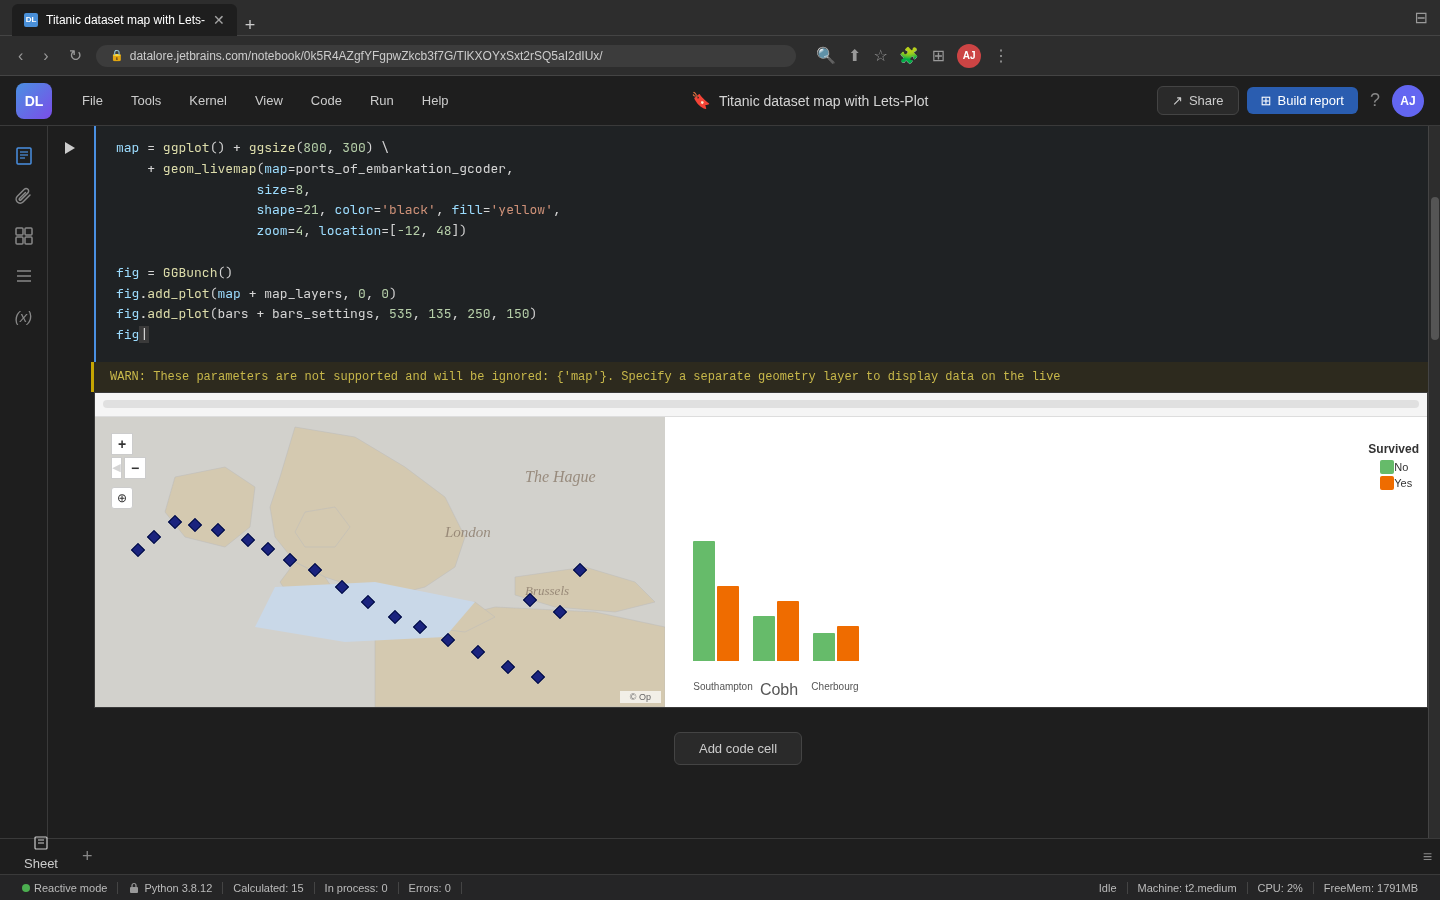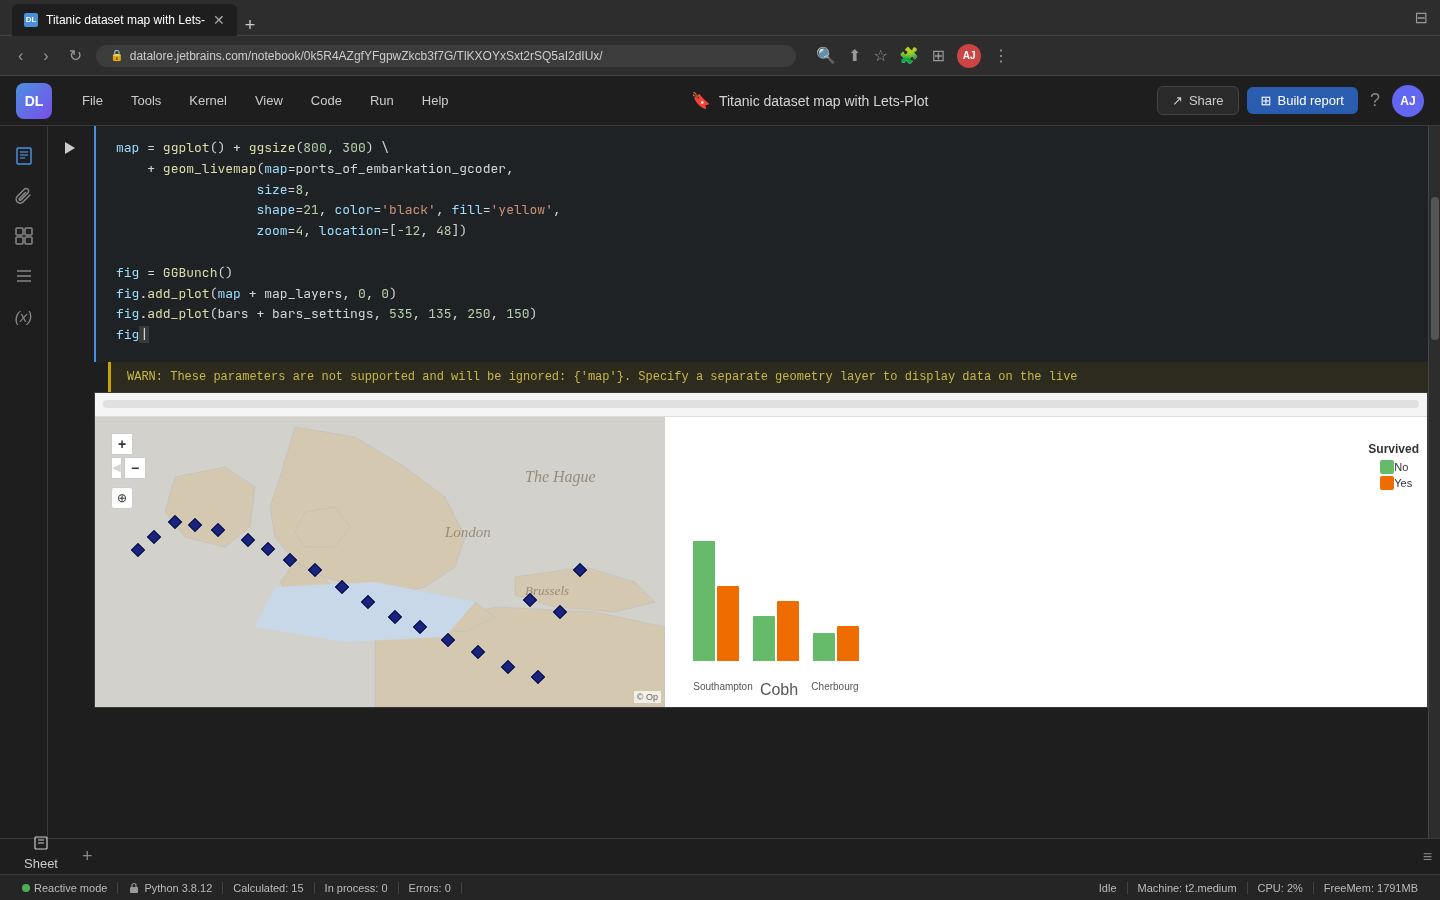--- a/index.html
+++ b/index.html
@@ -58,7 +58,7 @@
     .op { color: #d4d4d4; }
 
     
-    .warn-output { background: #2d2a1e; border-left: 3px solid #c5a502; padding: 8px 16px; font-family: 'Courier New', monospace; font-size: 12px; color: #c8b84a; margin-left: 60px; }
+    .warn-output { background: #2d2a1e; border-left: 3px solid #c5a502; padding: 8px 16px; font-family: 'Courier New', monospace; font-size: 12px; color: #c8b84a; margin-left: 43px; }
 
     
     .plot-container { margin-left: 46px; border: 1px solid #3a3a3a; background: #fff; position: relative; margin-bottom: 8px; }

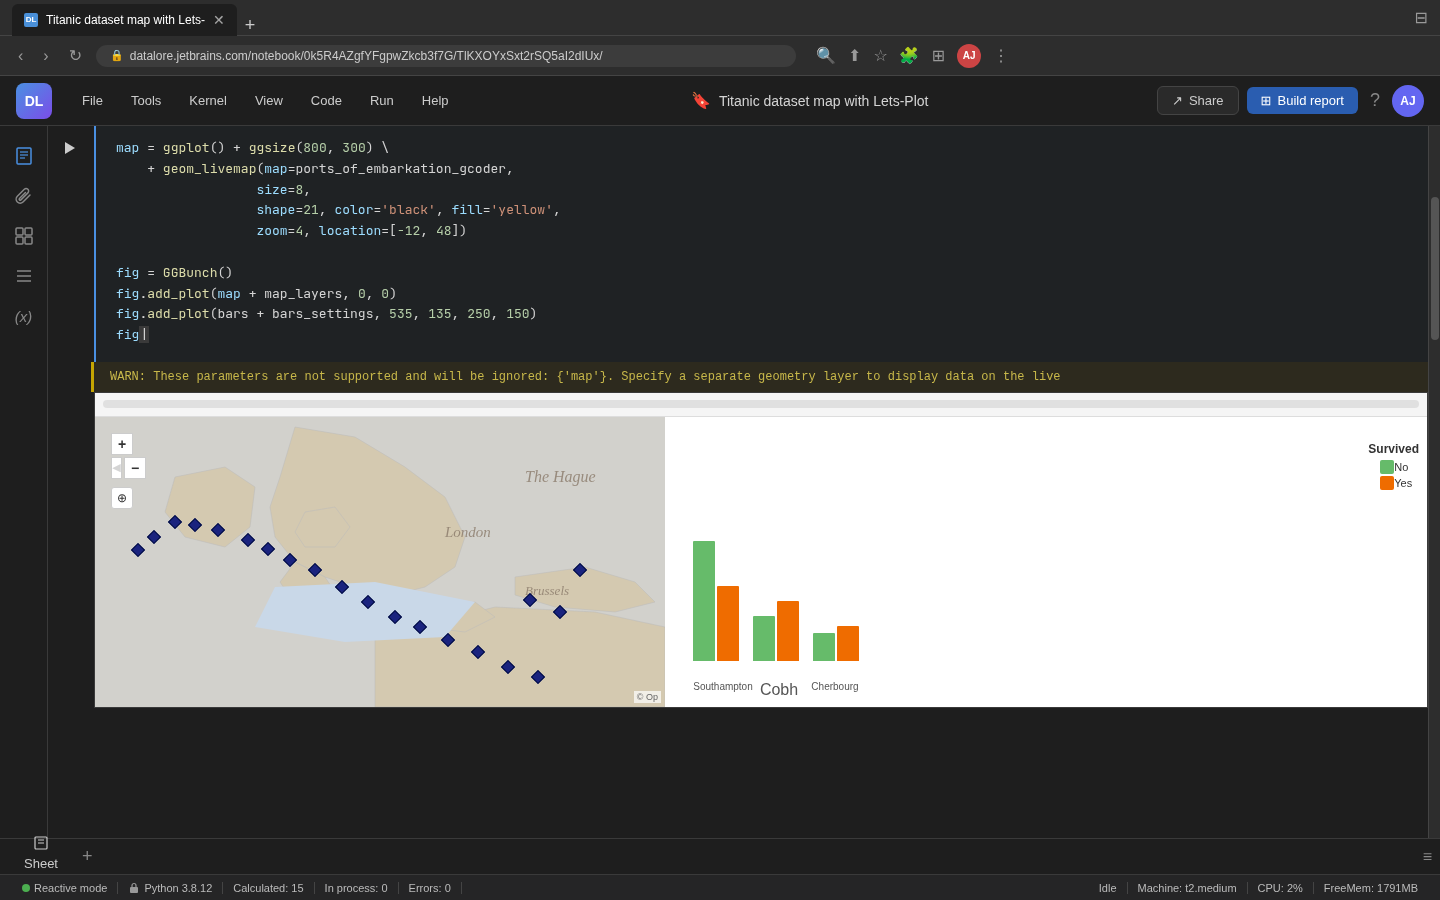--- a/index.html
+++ b/index.html
@@ -72,7 +72,7 @@
     .map-btn { width: 22px; height: 22px; background: #fff; border: 1px solid #ccc; display: flex; align-items: center; justify-content: center; font-size: 14px; cursor: pointer; color: #333; font-weight: bold; }
     .map-locate { width: 22px; height: 22px; background: #fff; border: 1px solid #ccc; border-radius: 3px; display: flex; align-items: center; justify-content: center; font-size: 12px; color: #333; cursor: pointer; margin-top: 6px; }
     .map-dot { position: absolute; width: 10px; height: 10px; background: #1a237e; transform: rotate(45deg); border: 1px solid #000d40; }
-    .map-attribution { position: absolute; bottom: 4px; right: 4px; font-size: 9px; color: #666; background: rgba(255,255,255,0.7); padding: 1px 3px; }
+    .map-attribution { position: absolute; bottom: 4px; right: 4px; font-size: 9px; color: #666; background: rgba(255,255,255,0.7); padding: 1px 10px; }
 
     
     .chart-area { flex: 1; height: 290px; background: #fff; padding: 12px 8px 8px 8px; position: relative; display: flex; flex-direction: column; }

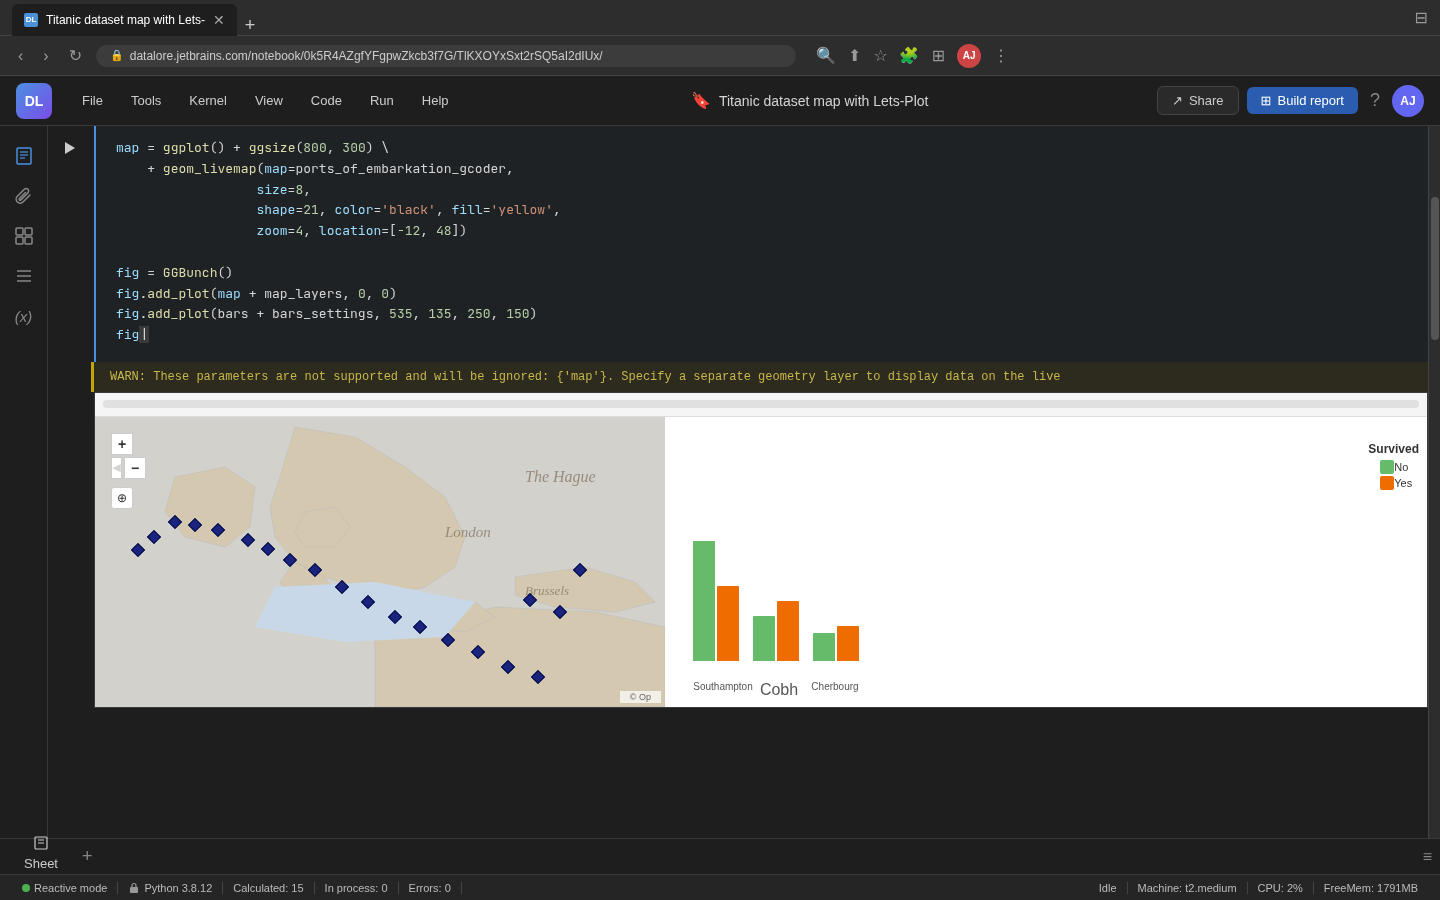--- a/index.html
+++ b/index.html
@@ -353,6 +353,9 @@
       </div>
     </div>
 
+    <div class="add-cell-row">
+      <button class="add-cell-btn">Add code cell</button>
+    </div>
 
   </div>
 

